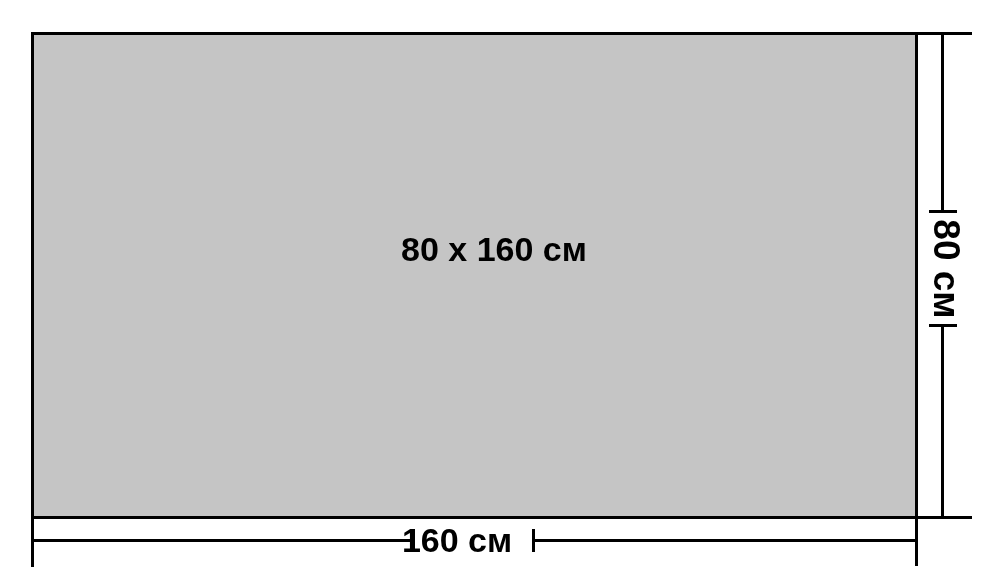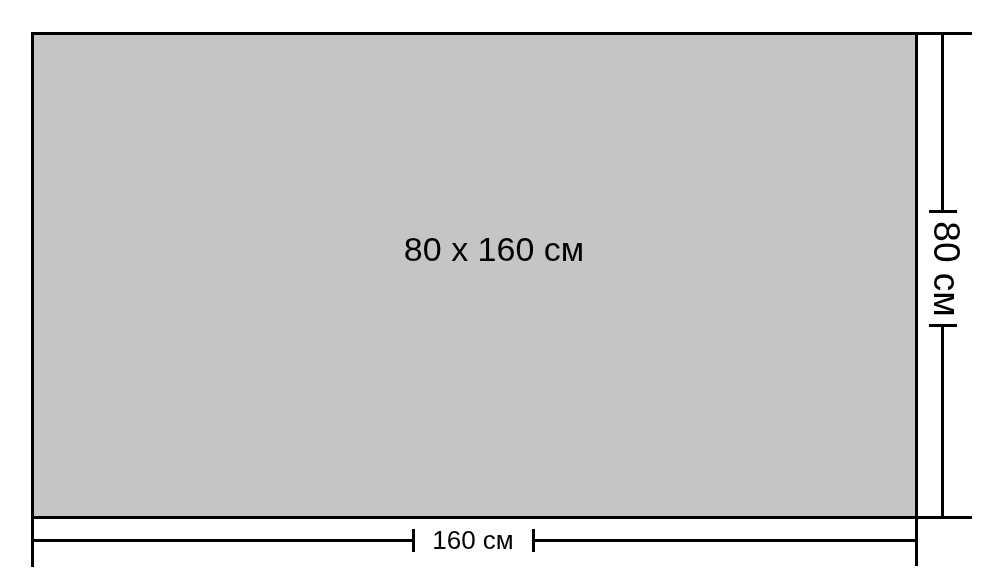--- a/index.html
+++ b/index.html
@@ -15,6 +15,7 @@
     overflow: hidden;
     font-family: "Liberation Sans", sans-serif;
     color: #000000;
+    font-weight: bold;
   }
   .panel {
     position: absolute;

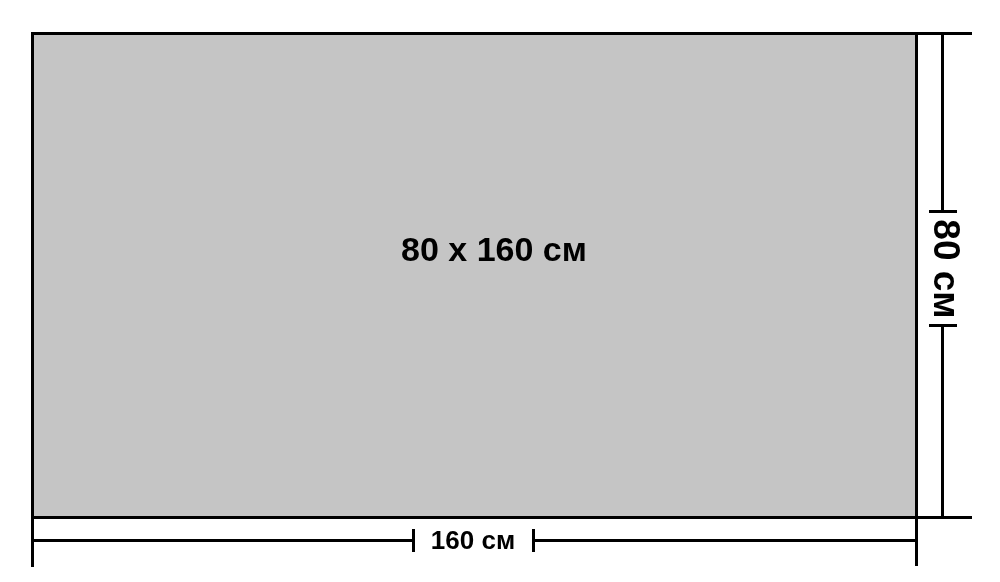--- a/index.html
+++ b/index.html
@@ -61,10 +61,10 @@
     font-size: 34px;
   }
   .width-label {
-    left: 473px;
+    left: 457px;
     top: 540px;
     transform: translate(-50%, -50%);
-    font-size: 26px;
+    font-size: 34px;
   }
   .height-label {
     left: 946px;

